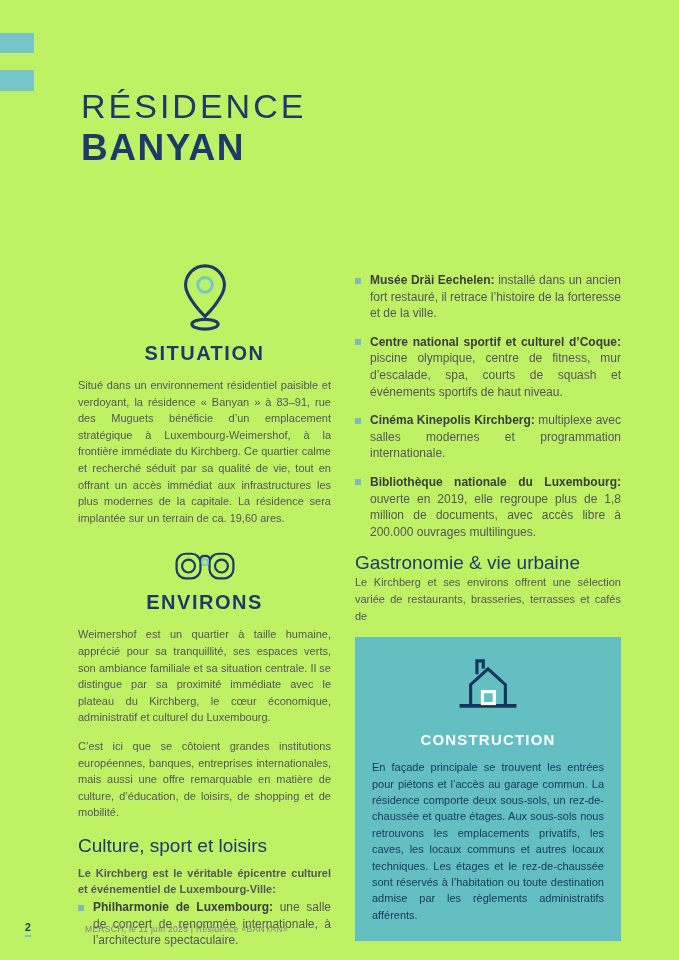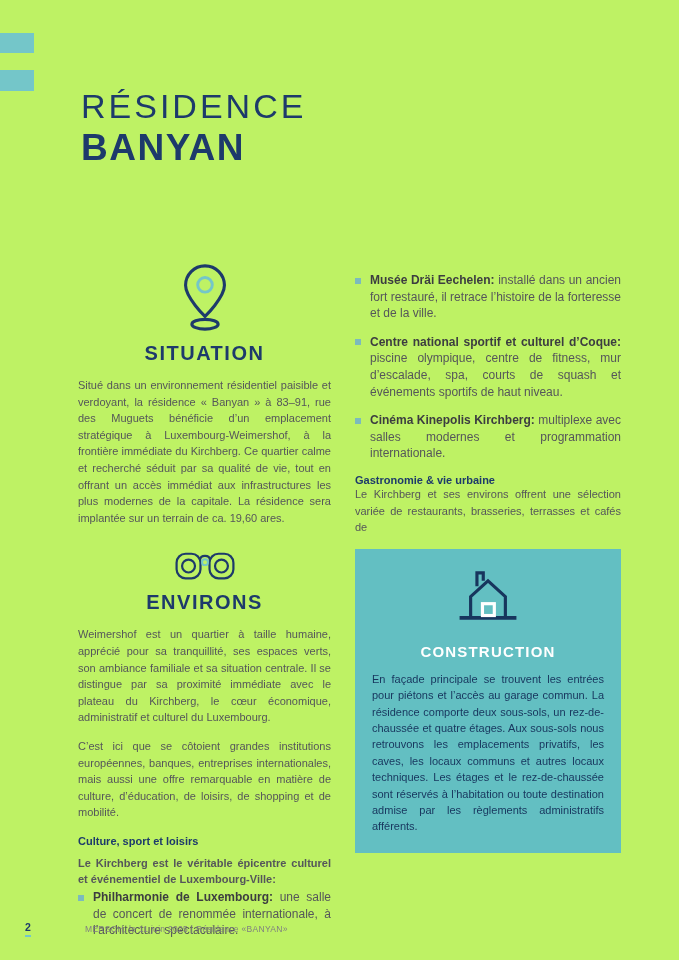--- a/index.html
+++ b/index.html
@@ -123,6 +123,7 @@
       <li><span class="lead">Musée Dräi Eechelen:</span><span> installé dans un ancien fort restauré, il retrace l’histoire de la forteresse et de la ville.</span></li>
       <li><span class="lead">Centre national sportif et culturel d’Coque:</span><span> piscine olympique, centre de fitness, mur d’escalade, spa, courts de squash et événements sportifs de haut niveau.</span></li>
       <li><span class="lead">Cinéma Kinepolis Kirchberg:</span><span> multiplexe avec salles modernes et programmation internationale.</span></li>
+      <li><span class="lead">Bibliothèque nationale du Luxembourg:</span><span> ouverte en 2019, elle regroupe plus de 1,8 million de documents, avec accès libre à 200.000 ouvrages multilingues.</span></li>
     </ul>
 
     <div class="sub-heading" style="margin-top:4px;">Gastronomie &amp; vie urbaine</div>

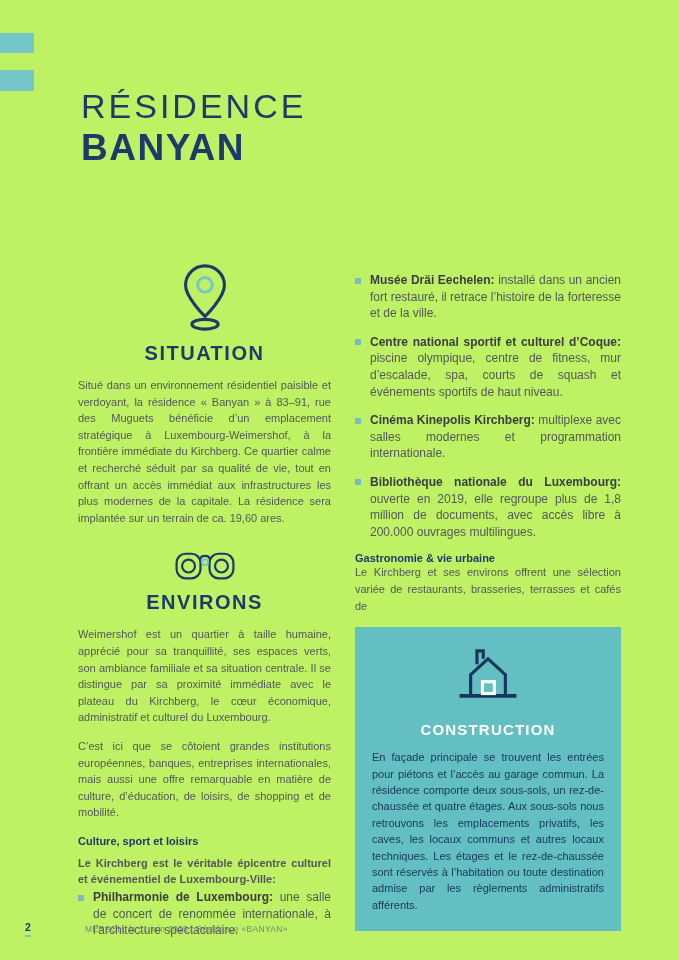--- a/index.html
+++ b/index.html
@@ -34,7 +34,7 @@
     margin-top:12px; font-size:11px; line-height:16.6px; color:#55565a;
     text-align:justify; hyphens:auto; -webkit-hyphens:auto;
   }
-  .sub-heading { color:#1d3a6b; font-size:11px; font-weight:700; margin-top:14px; }
+  .sub-heading { color:#1d3a6b; font-size:19px; font-weight:400; margin-top:14px; }
 
   ul.bullets { list-style:none; margin-top:1px; }
   ul.bullets li {

